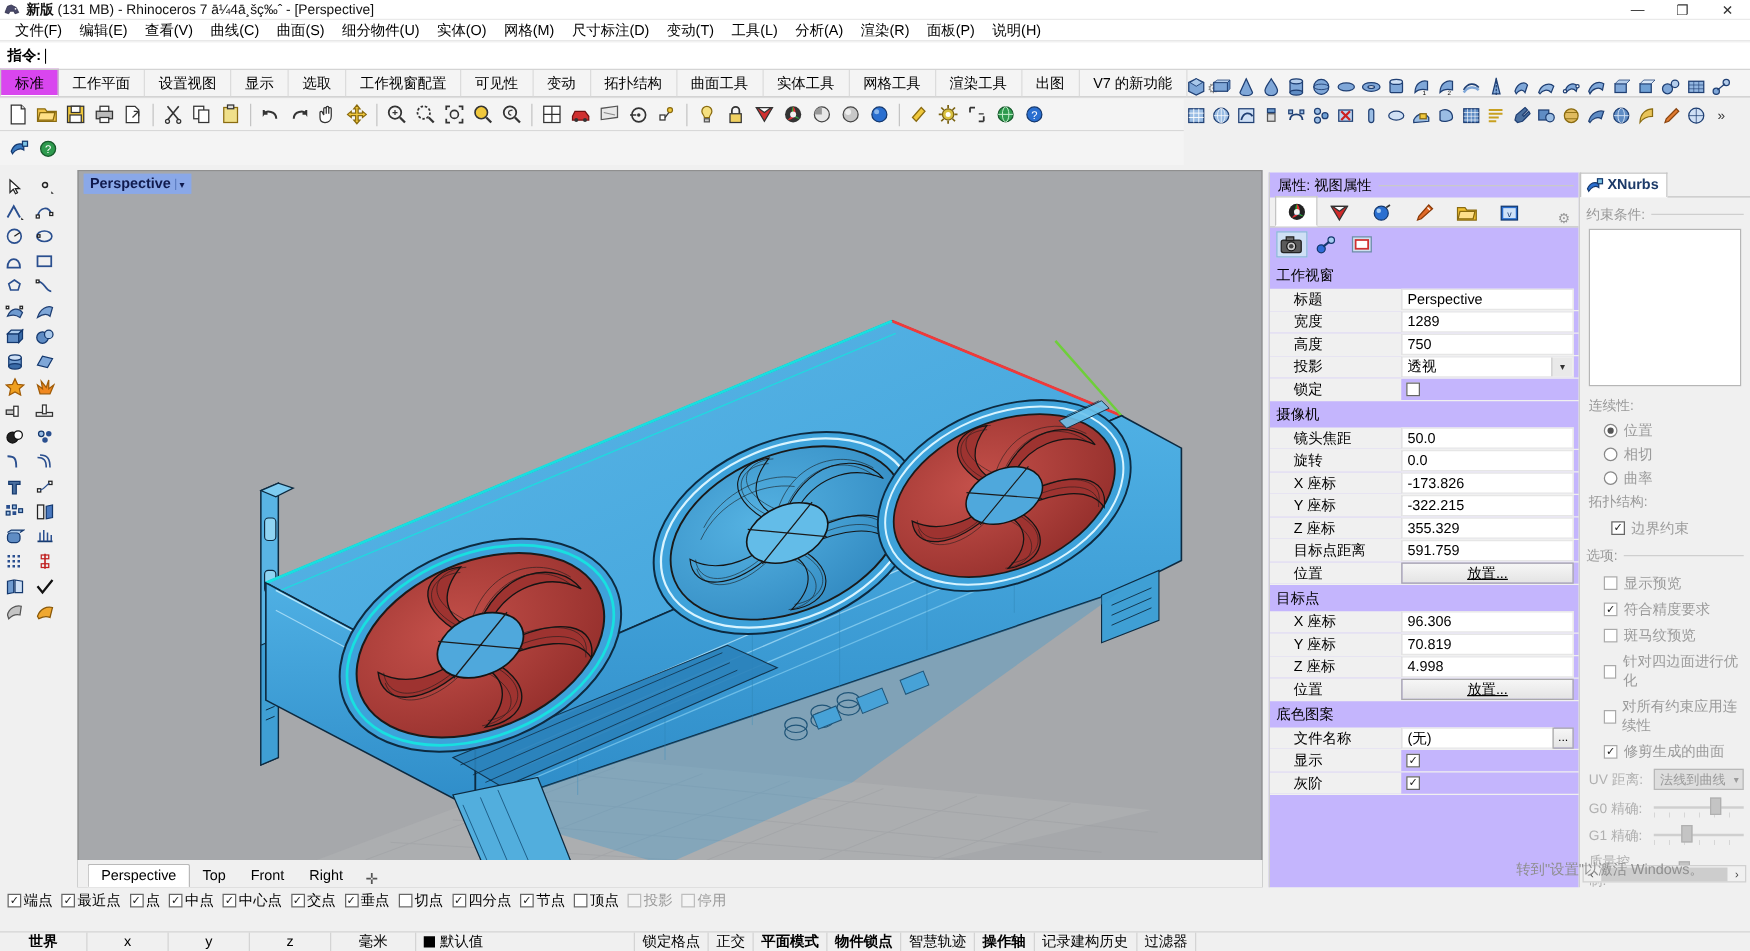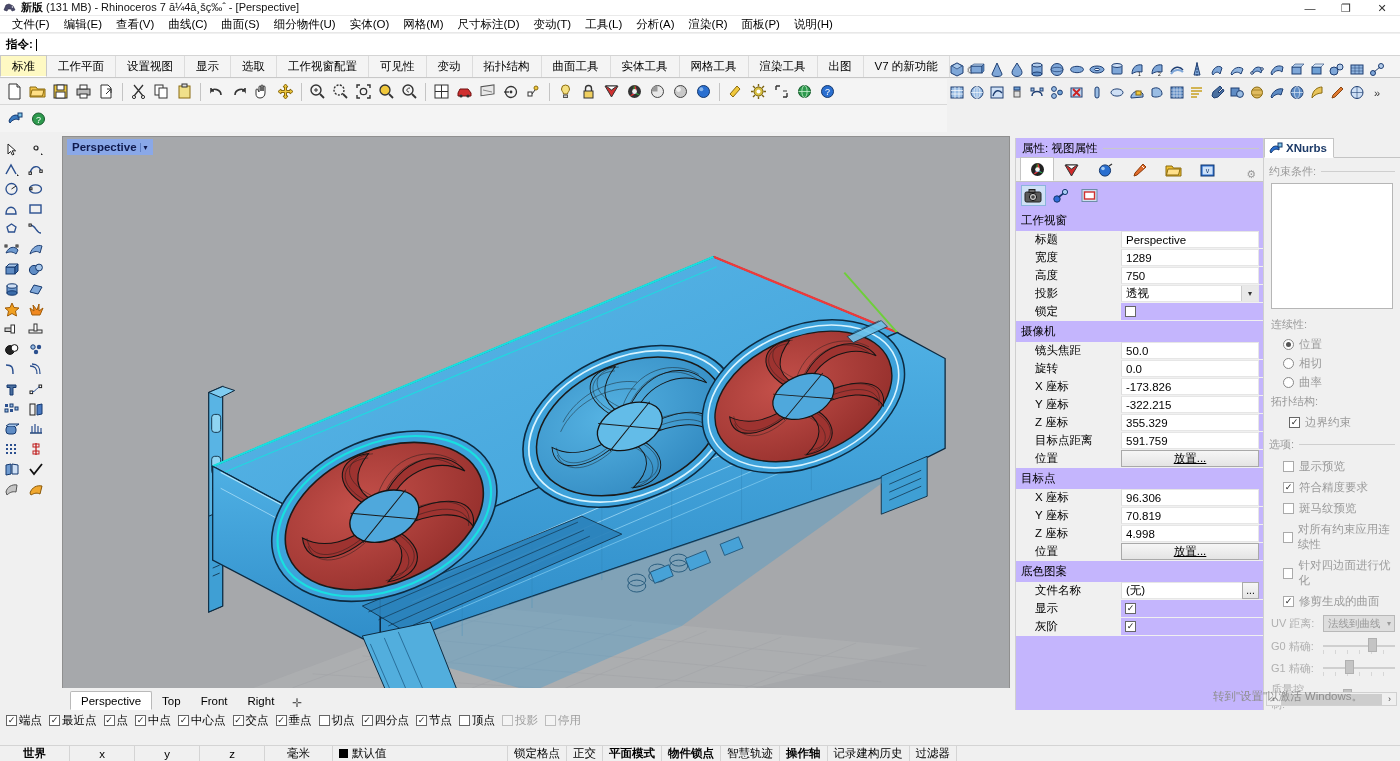--- a/index.html
+++ b/index.html
@@ -74,7 +74,7 @@
     cursor: default; white-space: nowrap;
   }
   .tabstrip .tt.active {
-    background: #fef9c3; border-top: 1px solid #c8c8c8; border-left: 1px solid #c8c8c8;
+    background: #d946ef; border-top: 1px solid #c8c8c8; border-left: 1px solid #c8c8c8;
     border-right: 1px solid #c8c8c8; border-bottom: 1px solid #fff;
     height: 22px; font-weight: normal;
   }

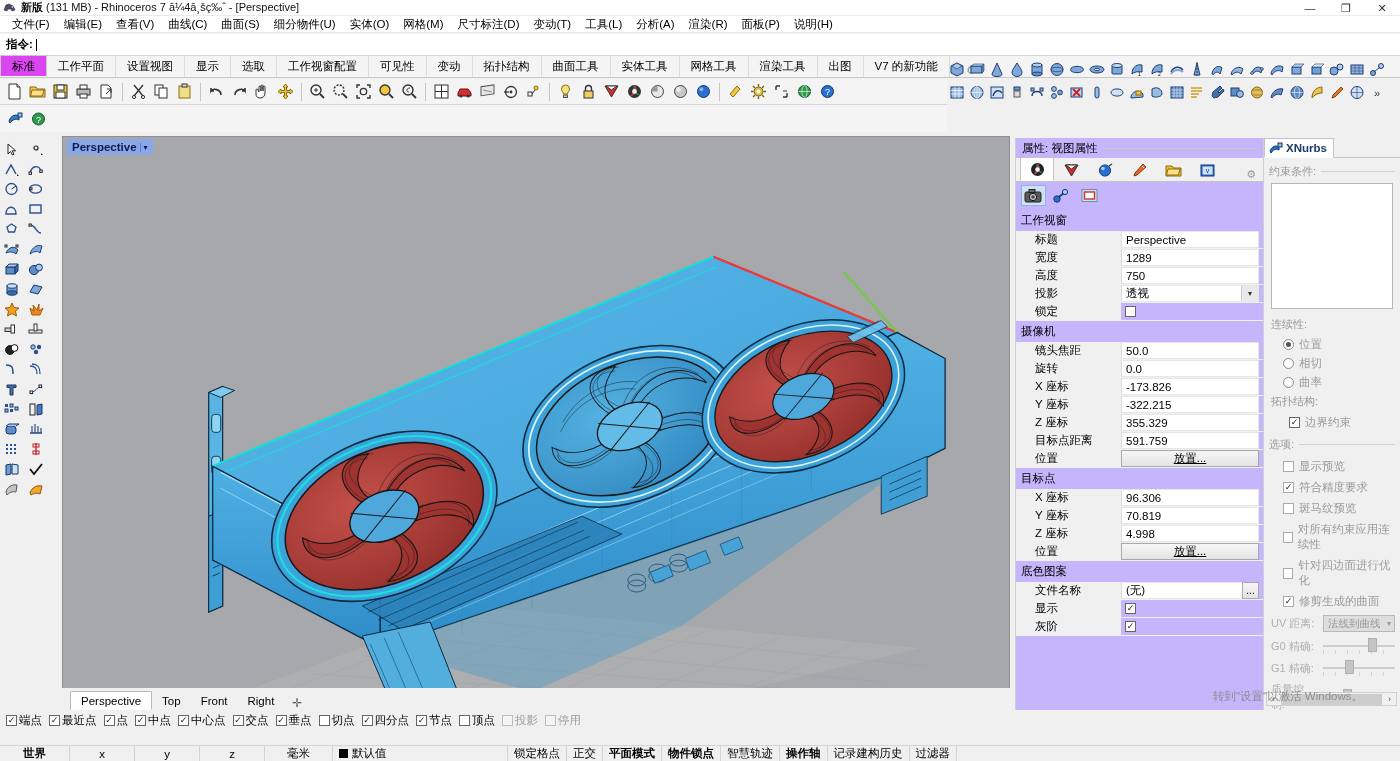--- a/index.html
+++ b/index.html
@@ -1537,11 +1537,11 @@
           </div>
           <div class="xn-check">
             <span class="cbox" style="border-color: rgb(170, 170, 170);"></span>
-            <span>对所有约束应用连续性</span>
+            <span>针对四边面进行优化</span>
           </div>
           <div class="xn-check">
             <span class="cbox" style="border-color: rgb(170, 170, 170);"></span>
-            <span>针对四边面进行优化</span>
+            <span>对所有约束应用连续性</span>
           </div>
           <div class="xn-check">
             <span class="cbox" style="border-color: rgb(170, 170, 170);">✓</span>

